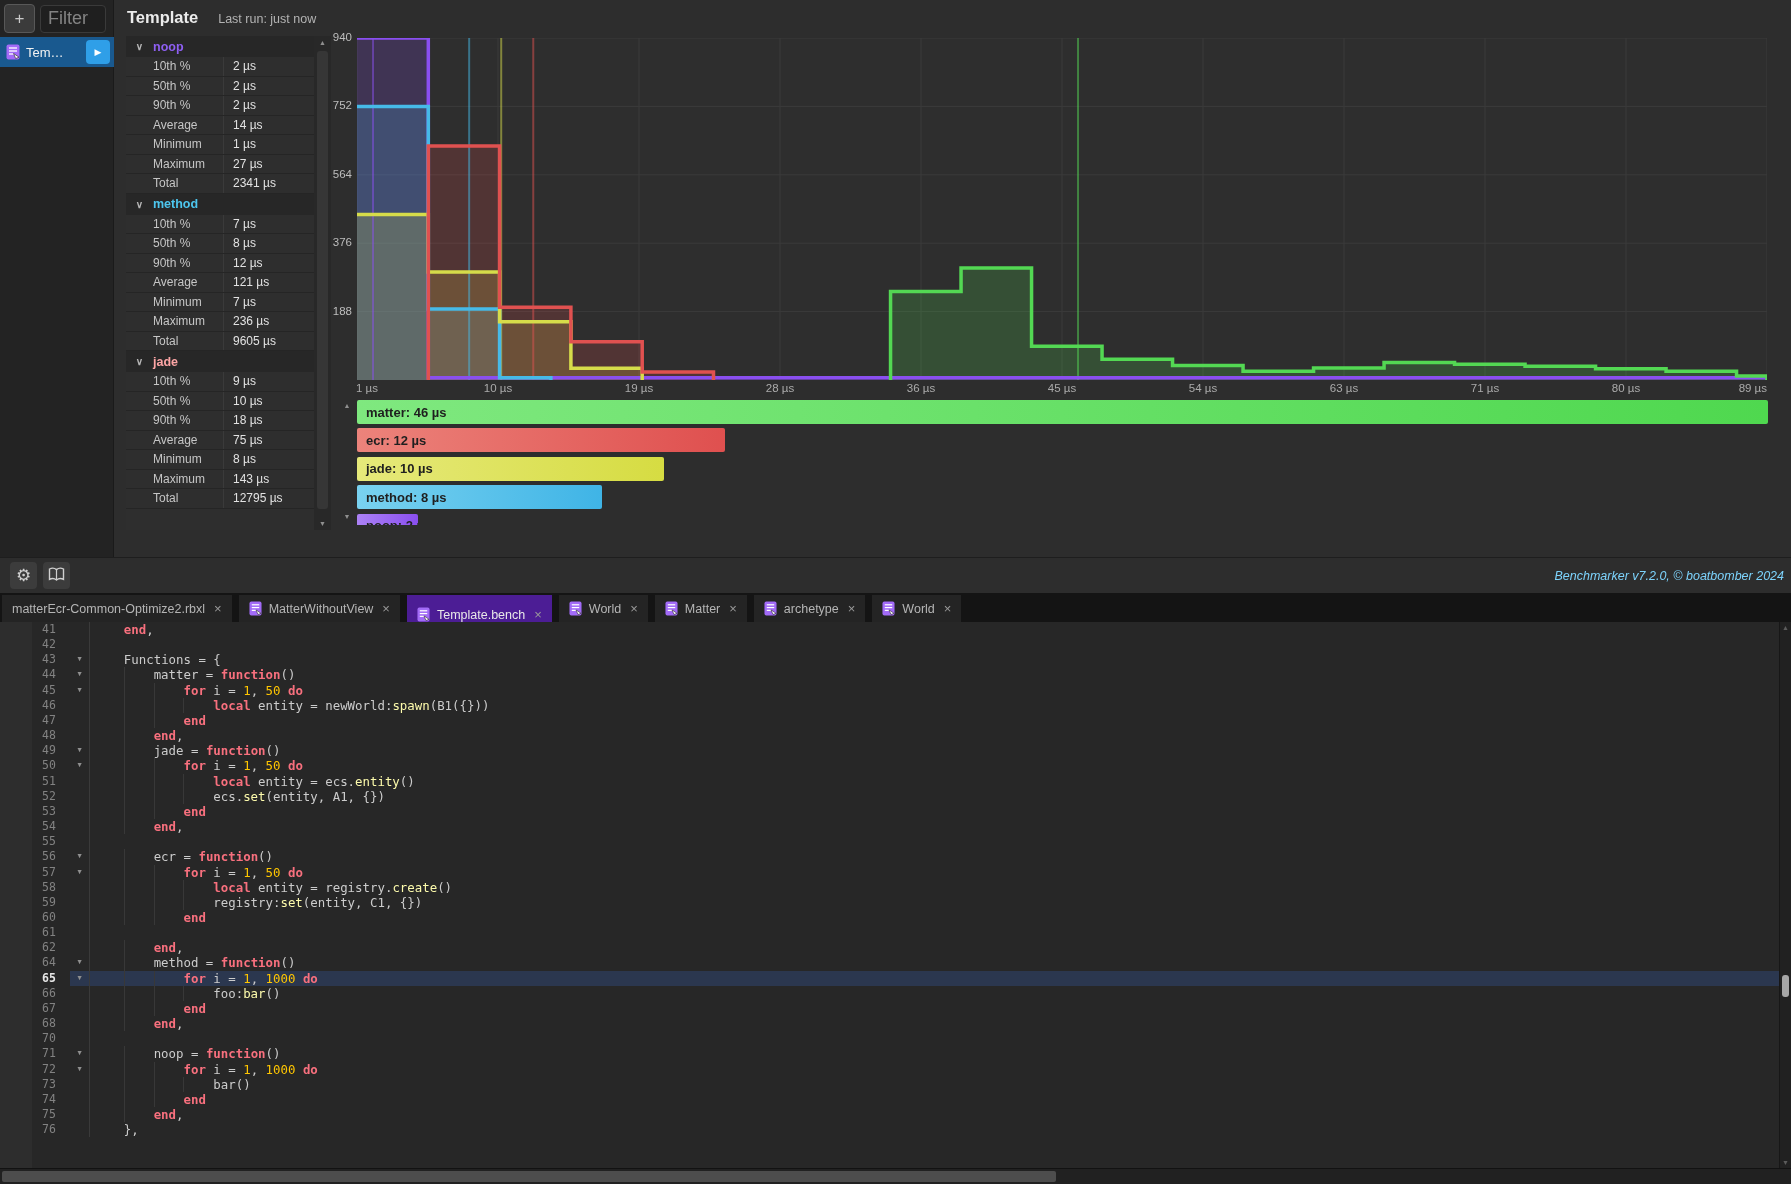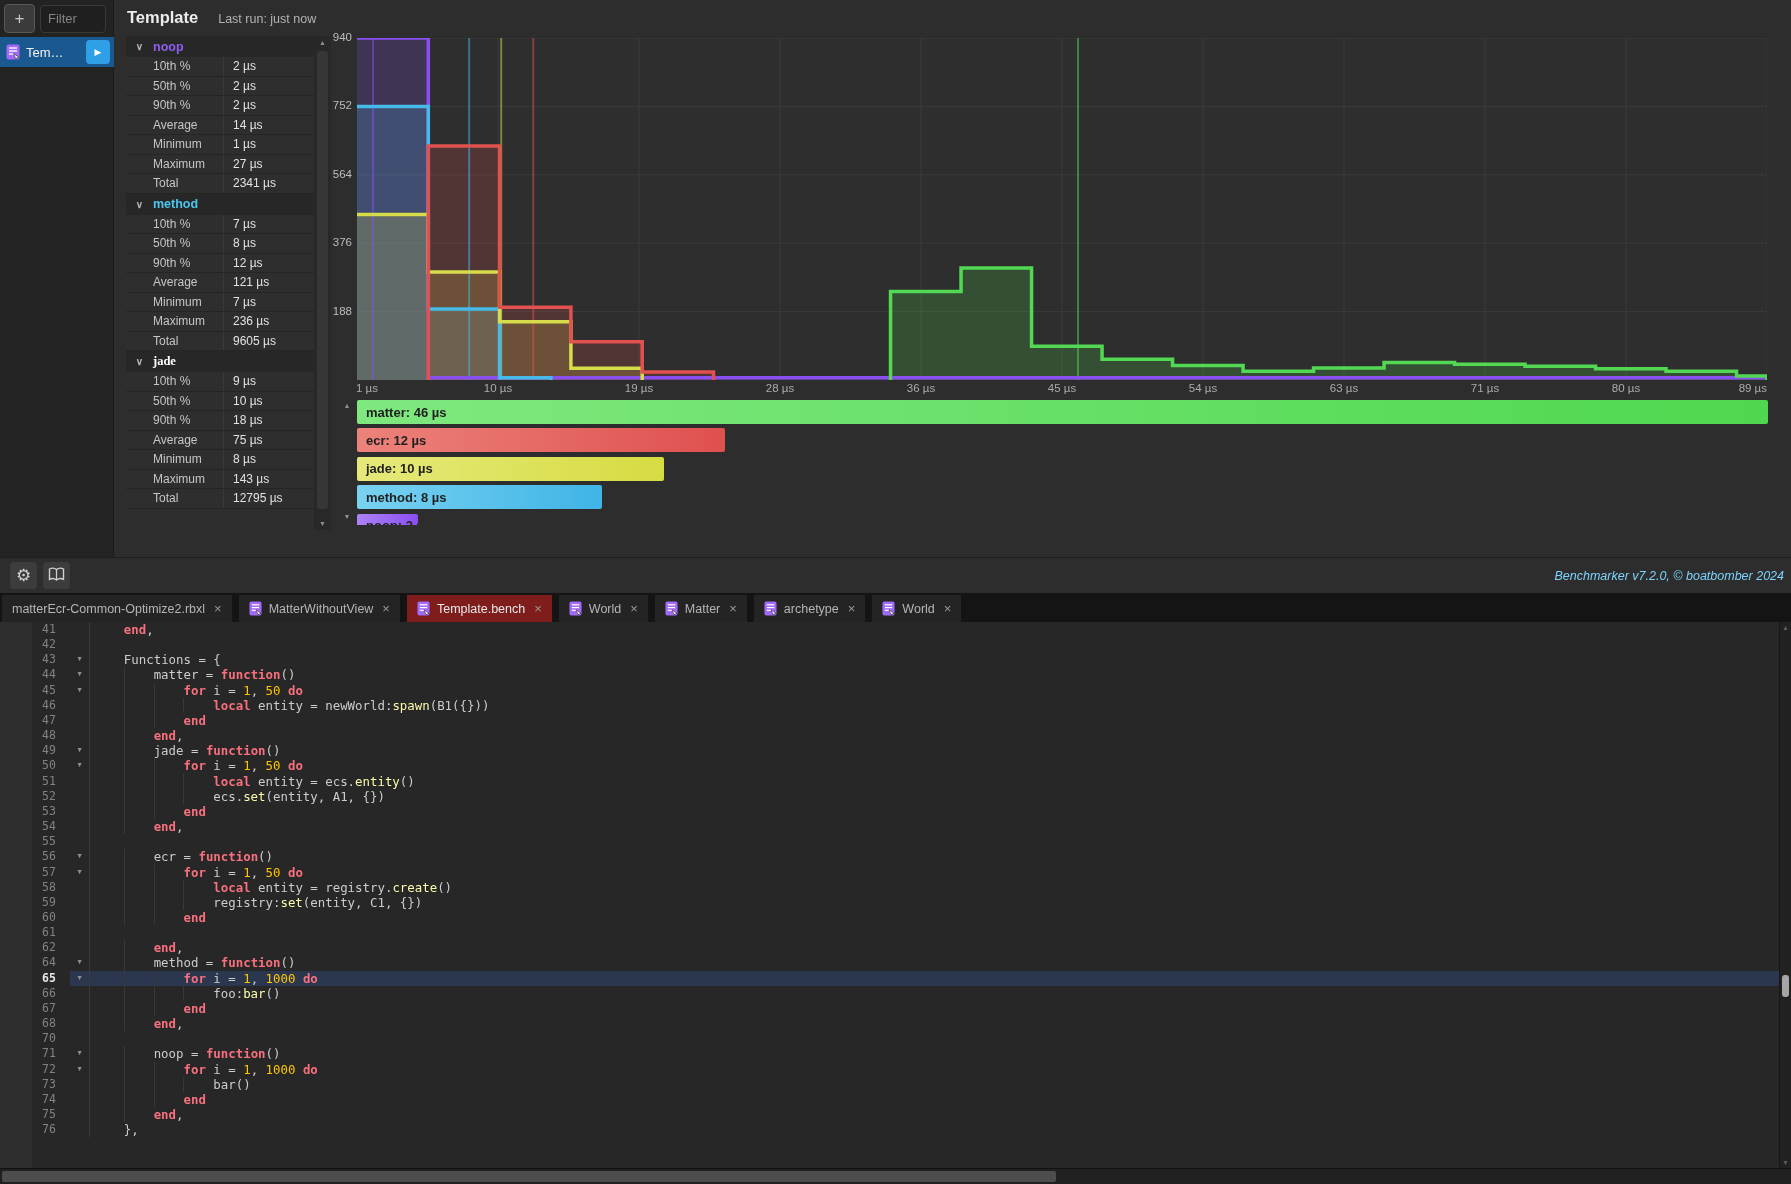--- a/index.html
+++ b/index.html
@@ -15,7 +15,7 @@
   .add-btn{width:31px;height:29px;background:#3B3B3B;border:1px solid #585858;border-radius:4px;
            color:#C9C9C9;font-size:17px;line-height:1;cursor:pointer;padding:0;}
   .filter{margin-left:5px;width:66px;height:28px;background:#1F1F1F;border:1px solid #3A3A3A;border-radius:4px;
-          color:#A5A5A5;font-size:13px;padding:0 7px;outline:none;font-family:"Liberation Sans",sans-serif;}
+          color:#A5A5A5;font-size:18px;padding:0 7px;outline:none;font-family:"Liberation Sans",sans-serif;}
   .filter::placeholder{color:#848484;}
   .bench-item{position:absolute;left:0;top:37px;width:114px;height:30px;background:#19598F;display:flex;align-items:center;cursor:pointer;}
   .bench-item .sico{margin-left:6px;display:flex;}

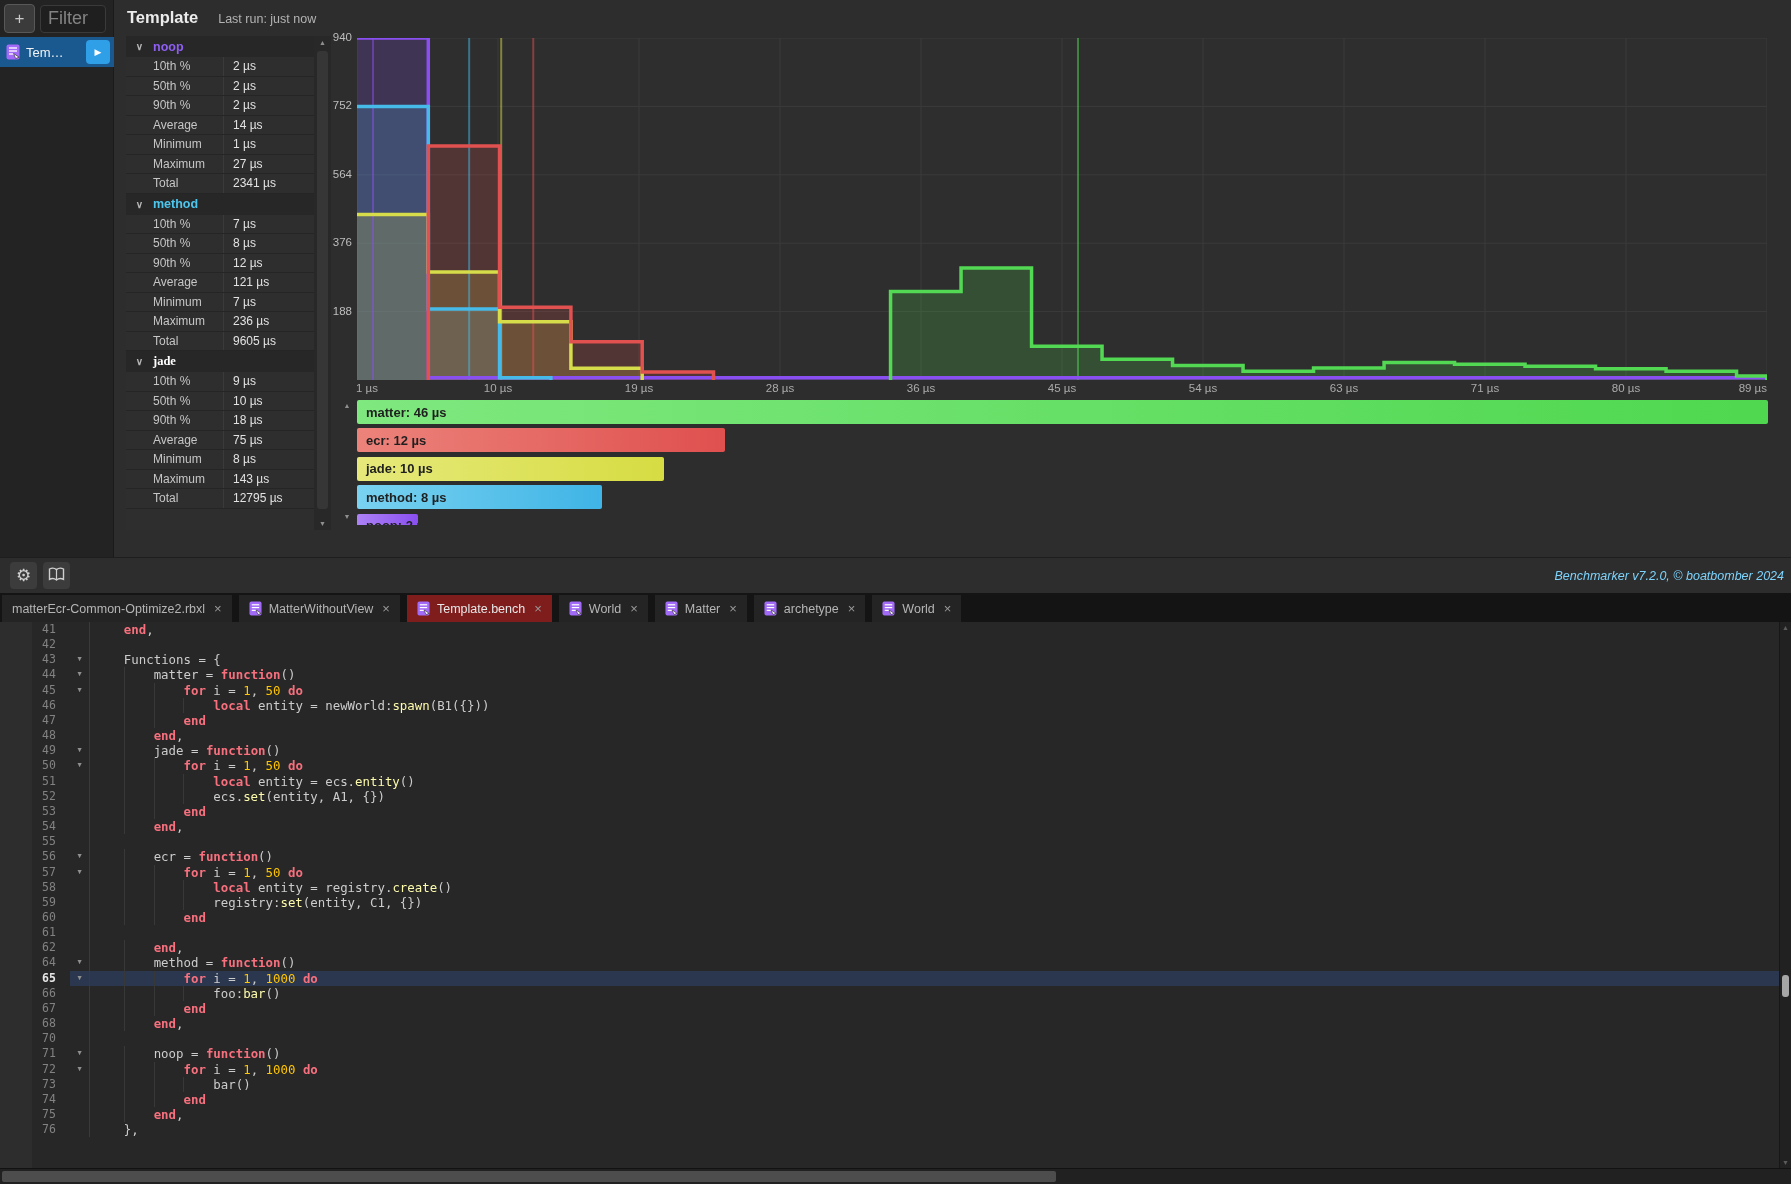--- a/index.html
+++ b/index.html
@@ -180,7 +180,7 @@
         </div>
         <div class="shdr">
           <span class="chev">∨</span>
-          <span style="color: #ffffff; font-family: Liberation Serif, serif;">jade</span>
+          <span style="color: #fca5a5;">jade</span>
         </div>
         <div class="srow">
           <span class="lbl">10th %</span>

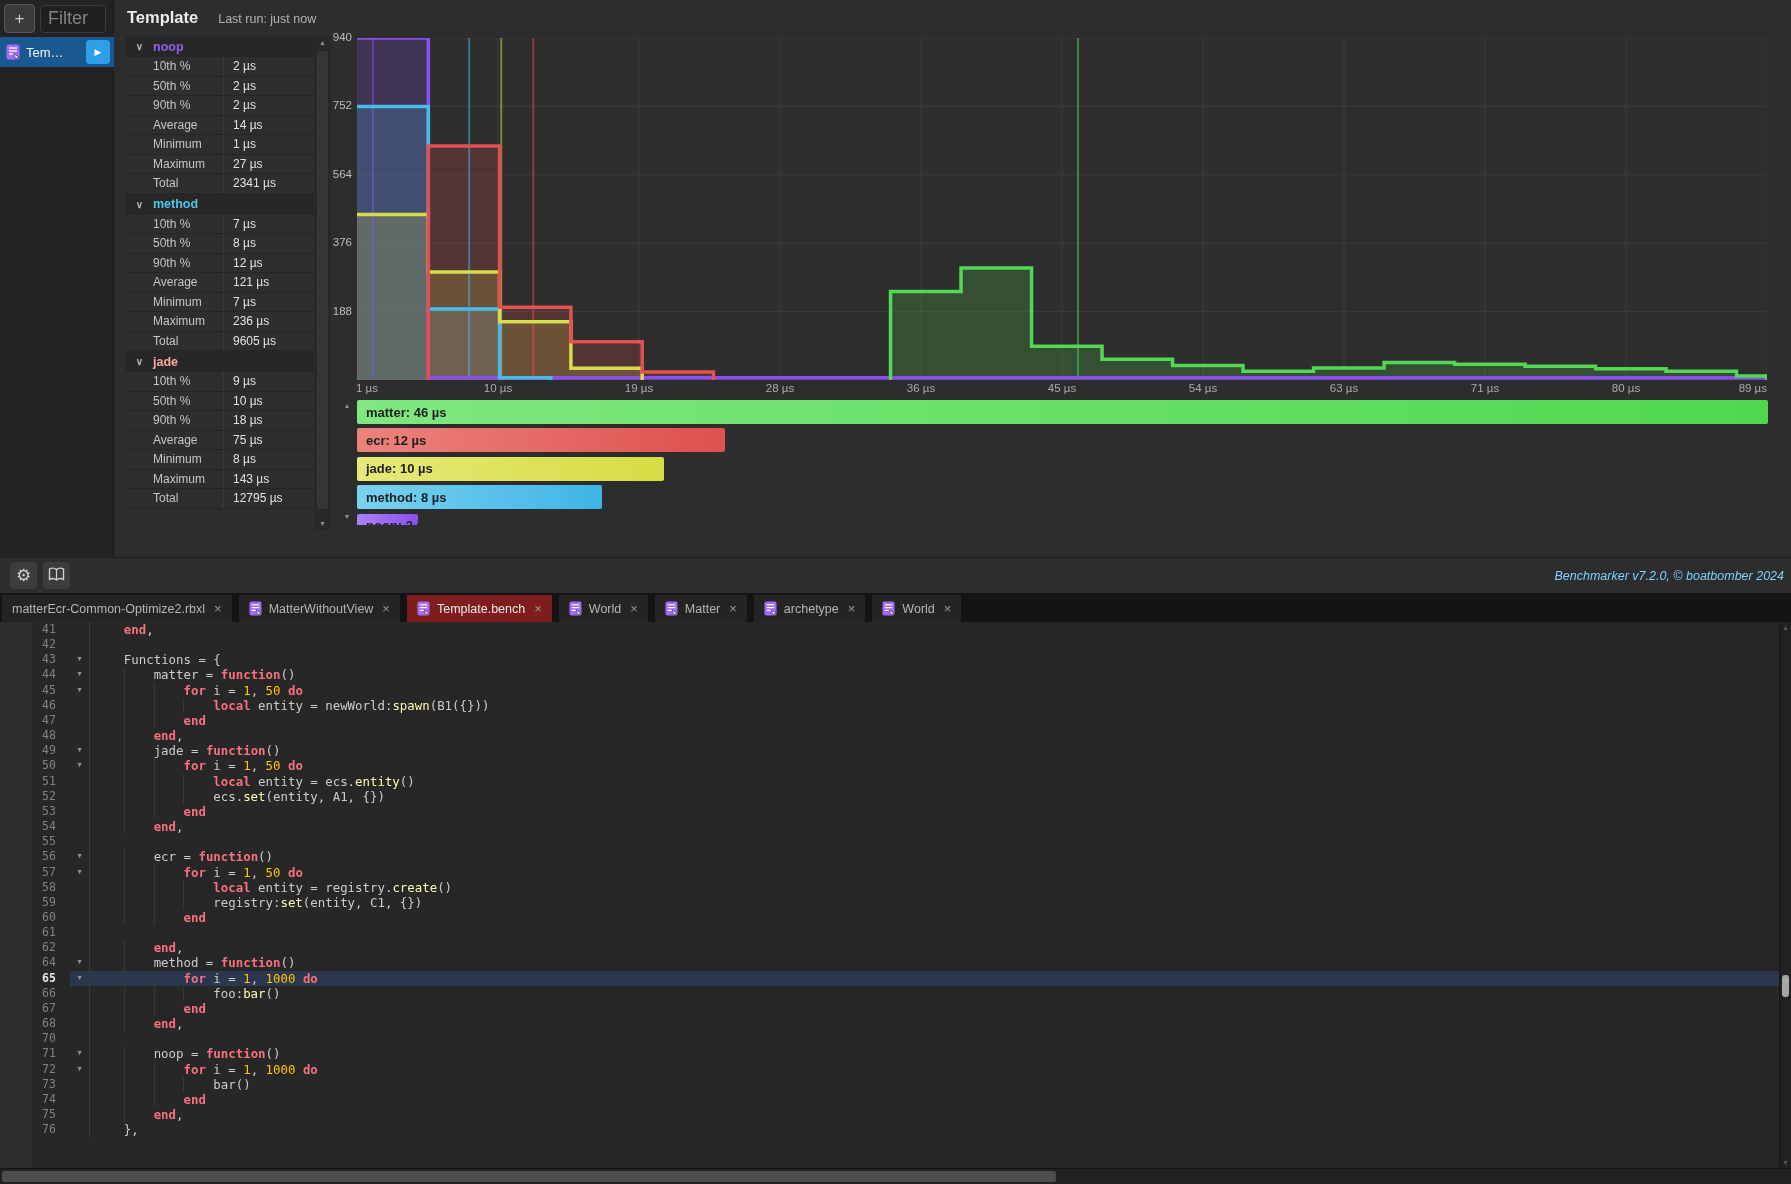--- a/index.html
+++ b/index.html
@@ -58,7 +58,7 @@
             display:flex;align-items:flex-end;padding-left:2px;overflow:hidden;}
   .tab{height:27px;display:flex;align-items:center;padding:0 10px;margin-right:7px;background:#242424;
        color:#B5B5B5;font-size:12.5px;cursor:pointer;white-space:nowrap;}
-  .tab.active{background:#7f1d1d;color:#E8E8E8;}
+  .tab.active{background:#4c1d95;color:#E8E8E8;align-items:flex-end;}
   .tab .tico{margin-right:7px;display:flex;}
   .tab .close{color:#9A9A9A;font-size:13px;margin-left:9px;}
   

